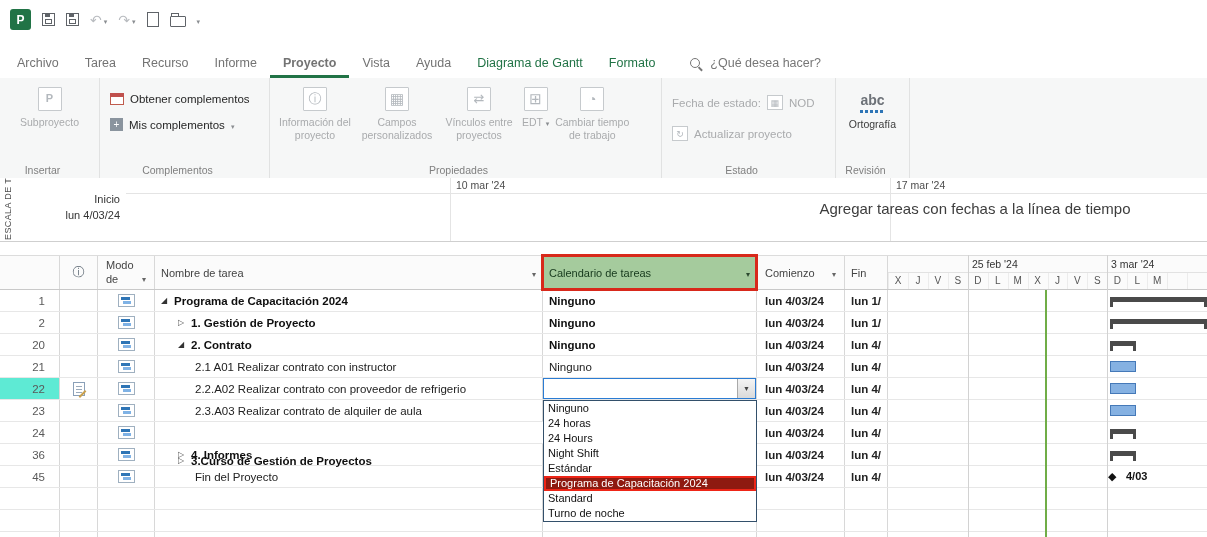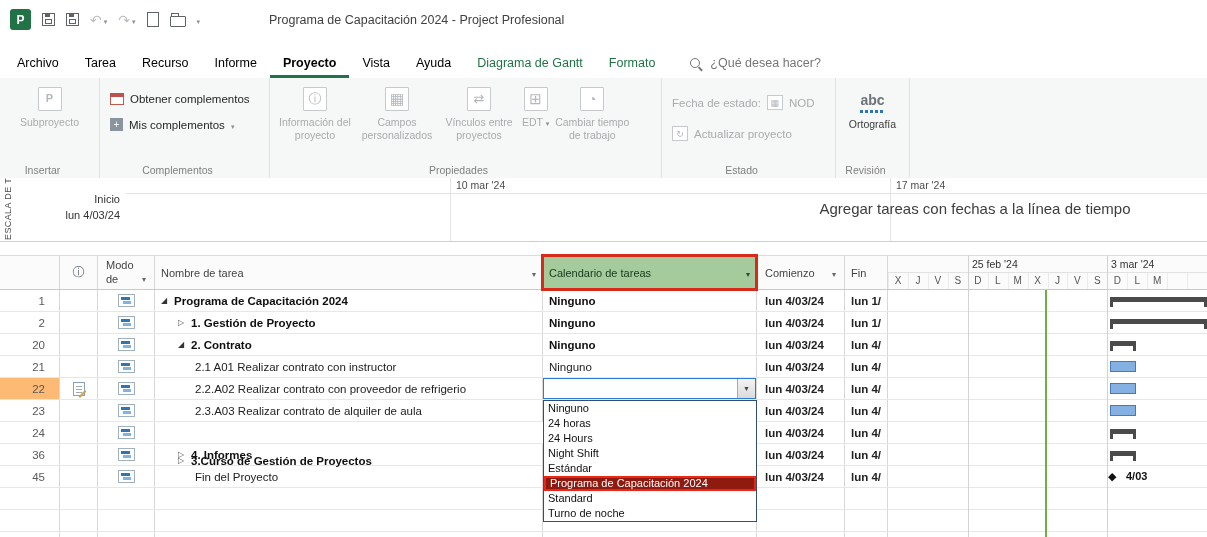--- a/index.html
+++ b/index.html
@@ -179,7 +179,6 @@
       <span class="qbtn">
           <span class="caret"></span>
         </span>
-      <span class="wtitle">Programa de Capacitación 2024  -  Project Profesional</span>
     </div>
   </div>
 

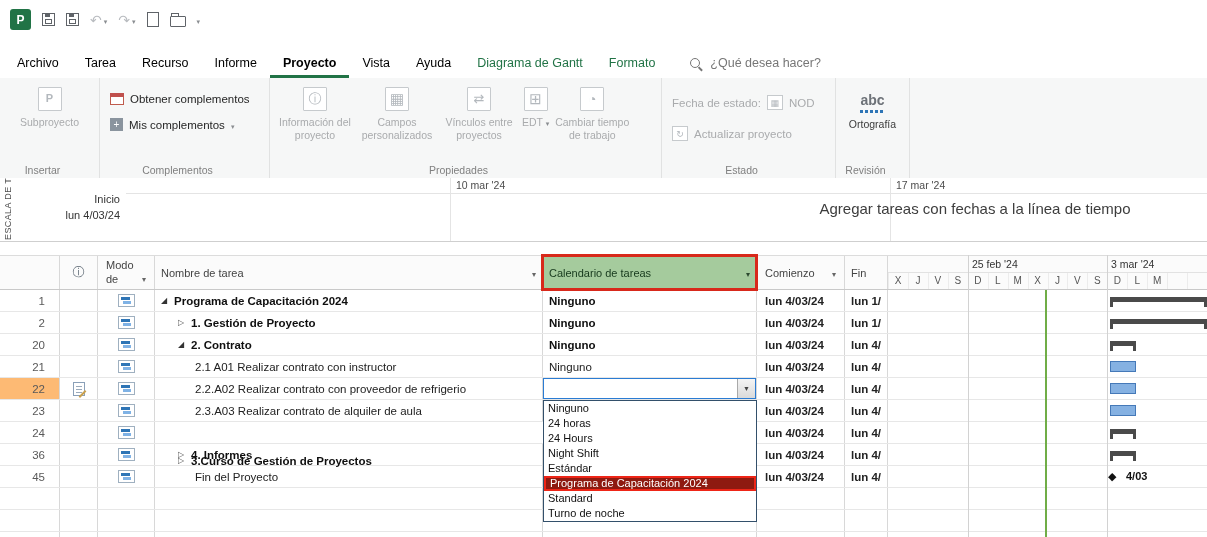--- a/index.html
+++ b/index.html
@@ -27,7 +27,7 @@
   
   .menubar{position:absolute;top:48px;left:0;right:0;height:30px;background:#fff;display:flex;align-items:stretch;padding-left:4px;font-size:12.5px;}
   .tabs{display:flex;align-items:stretch;}
-  .mtab{display:flex;align-items:center;padding:0 13px;color:#000000;}
+  .mtab{display:flex;align-items:center;padding:0 13px;color:#737373;}
   .mtab.active{font-weight:700;box-shadow:inset 0 -3px 0 #217346;}
   .mtab.ctx{color:#217346;}
   .search{display:flex;align-items:center;gap:10px;margin-left:22px;color:#767676;}

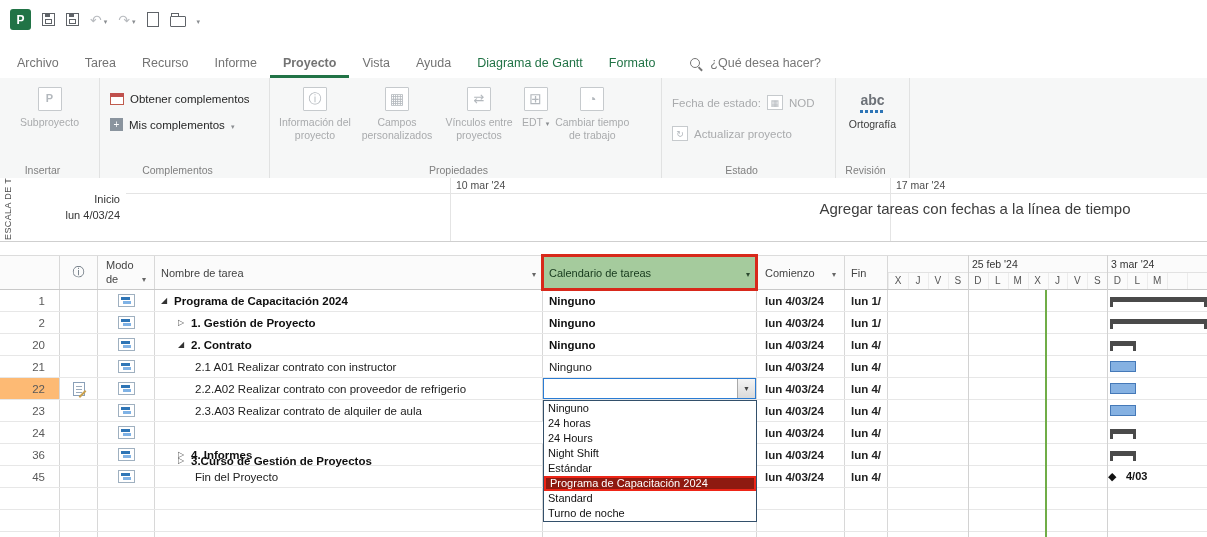--- a/index.html
+++ b/index.html
@@ -107,7 +107,7 @@
   
   .trow{display:flex;height:22px;border-bottom:1px solid #e7e7e7;box-sizing:border-box;background:#fff;}
   .trow .c{font-size:11.5px;}
-  .selnum{background:#fdba74;}
+  .selnum{background:#5eead4;}
   .b{font-weight:700;color:#0f0f0f;}
   .exp{flex:none;width:13px;font-size:8px;color:#333;}
   .exp.open::after{content:"◢";}

